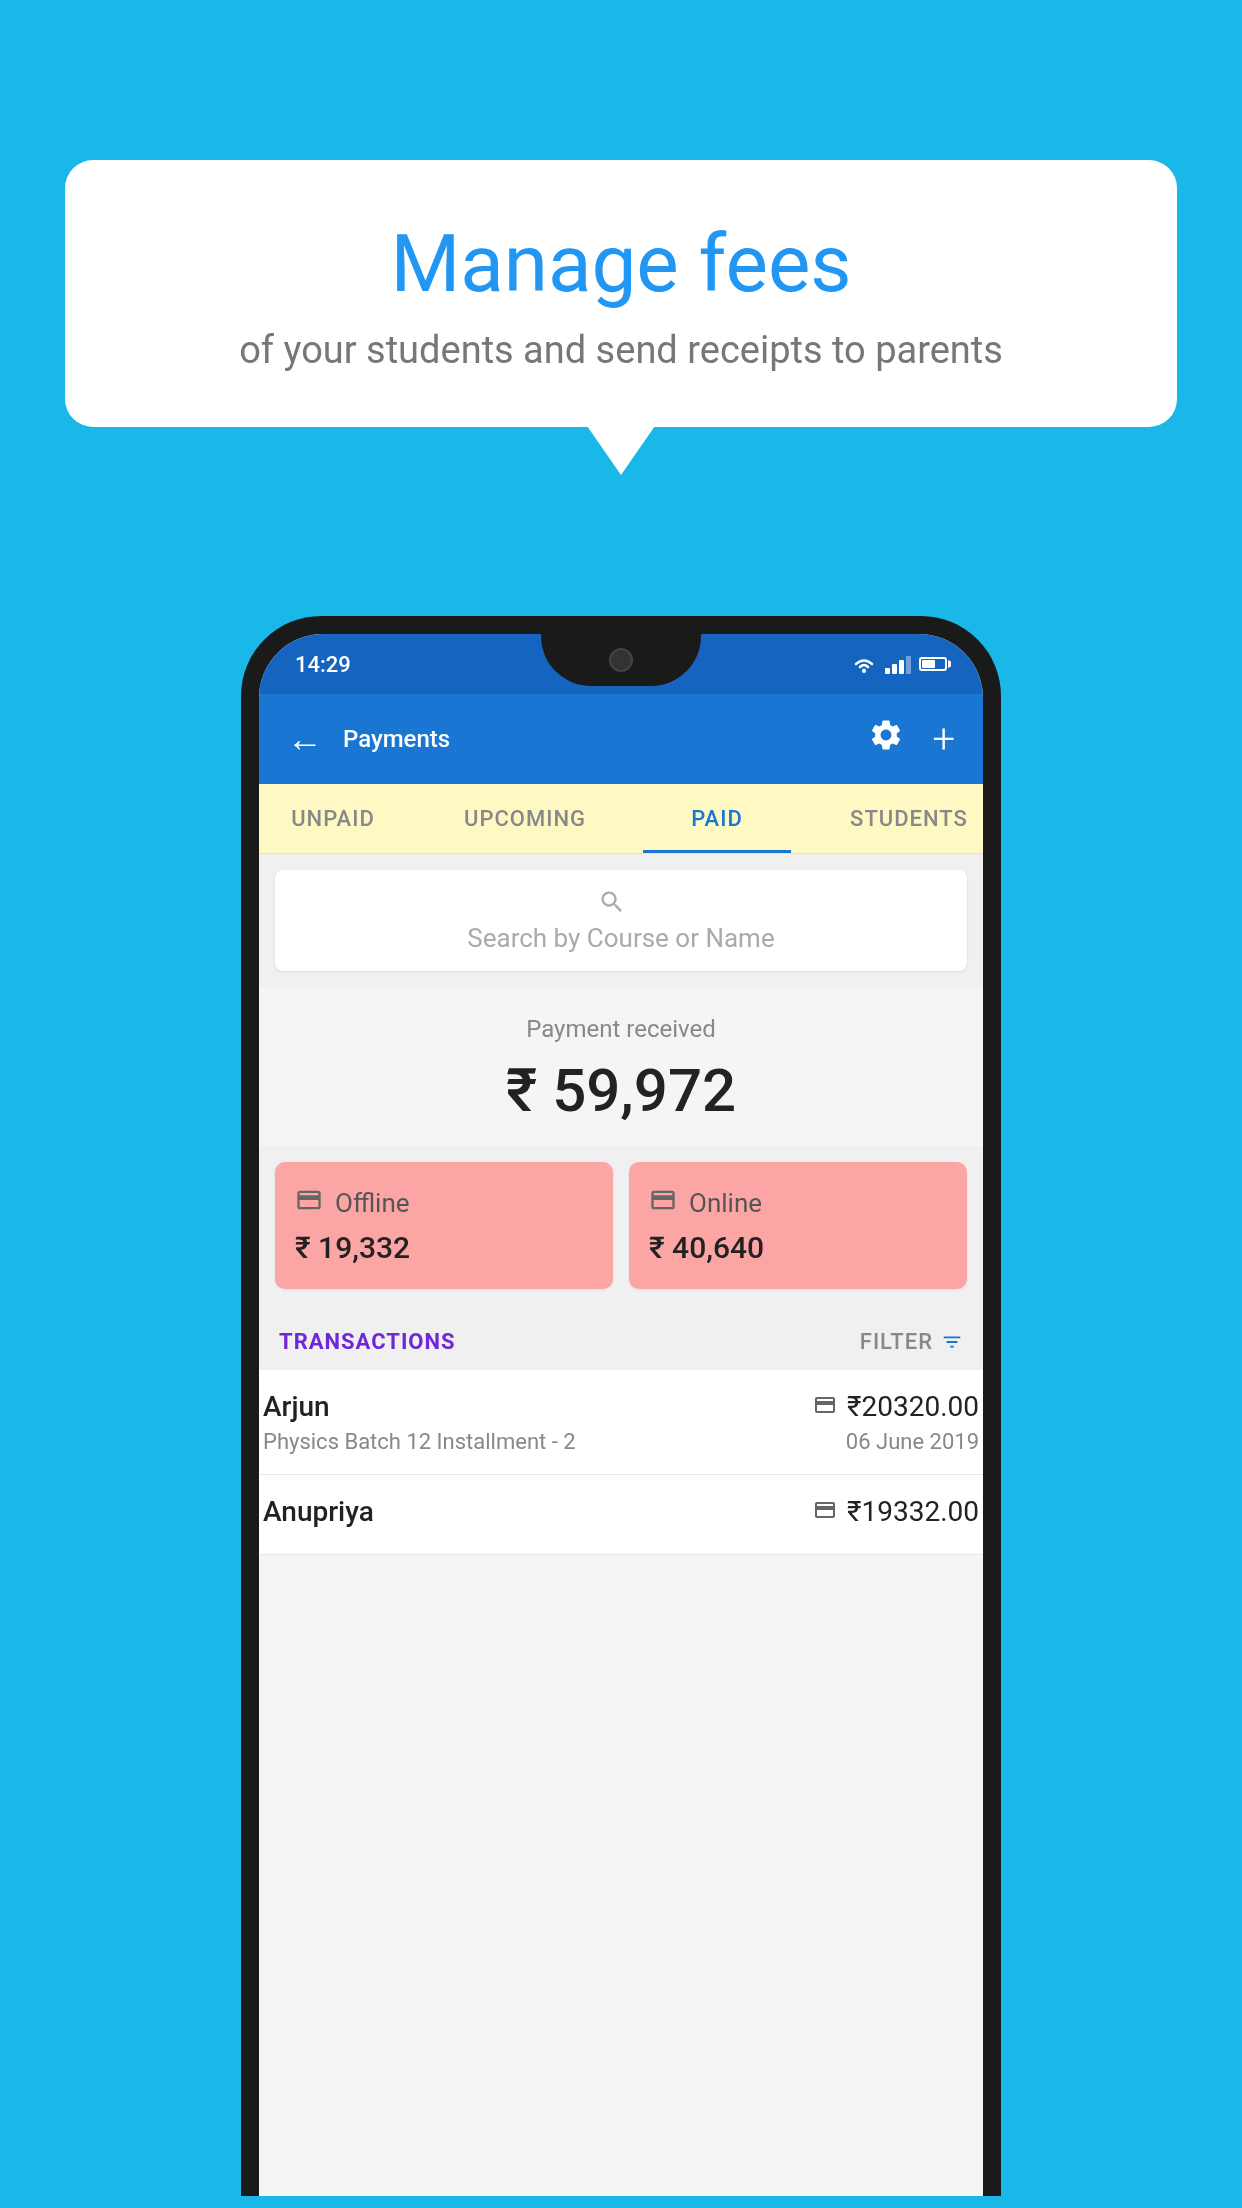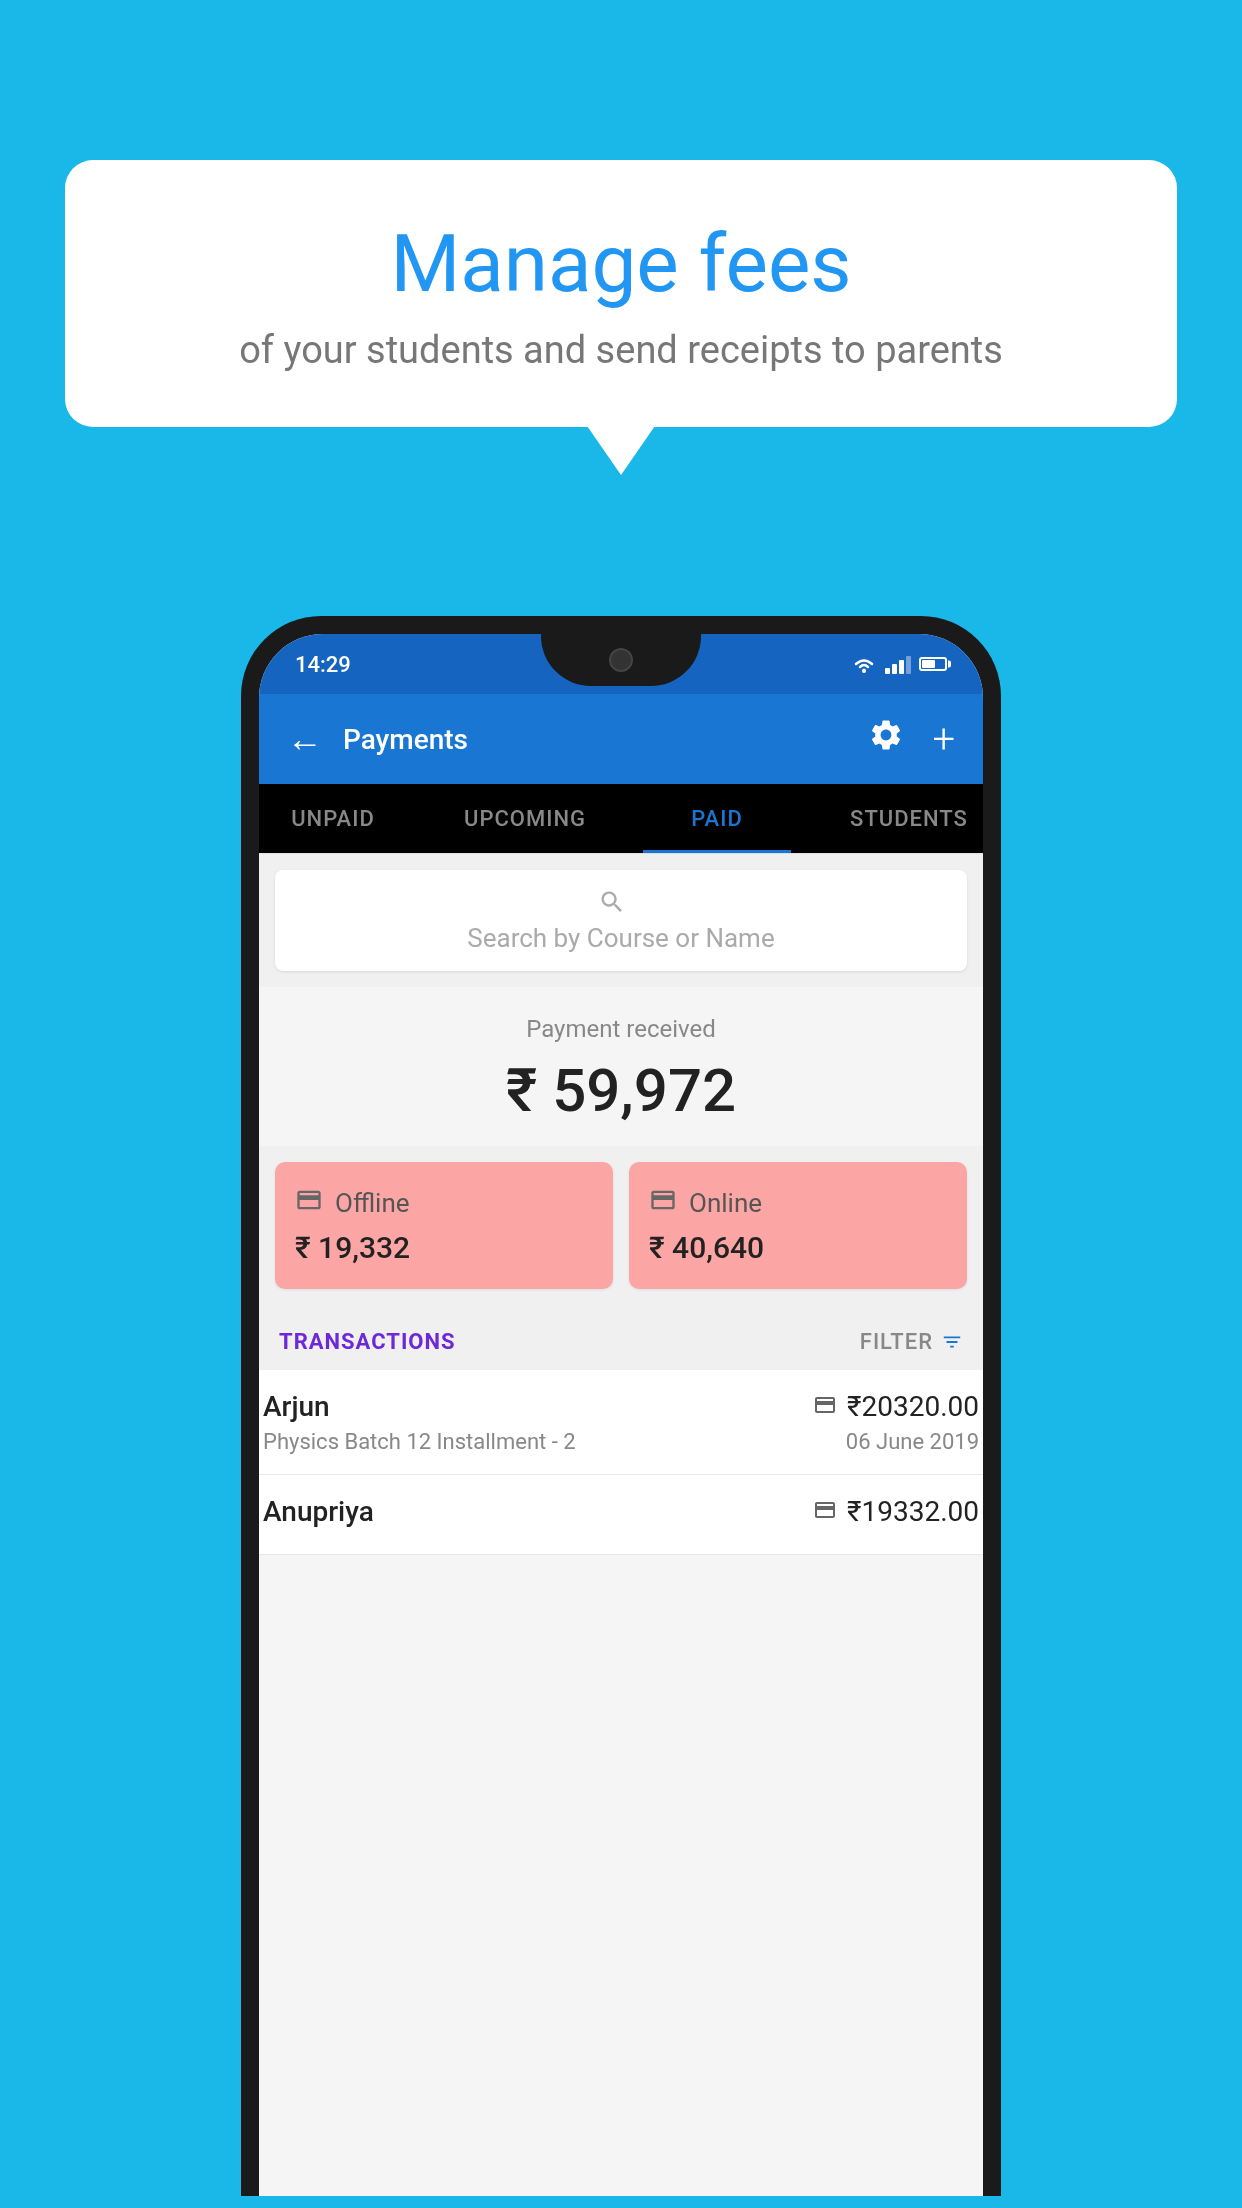--- a/index.html
+++ b/index.html
@@ -212,7 +212,7 @@
 
     .app-title {
       color: white;
-      font-size: 28px;
+      font-size: 24px;
       font-weight: 500;
       flex: 1;
     }

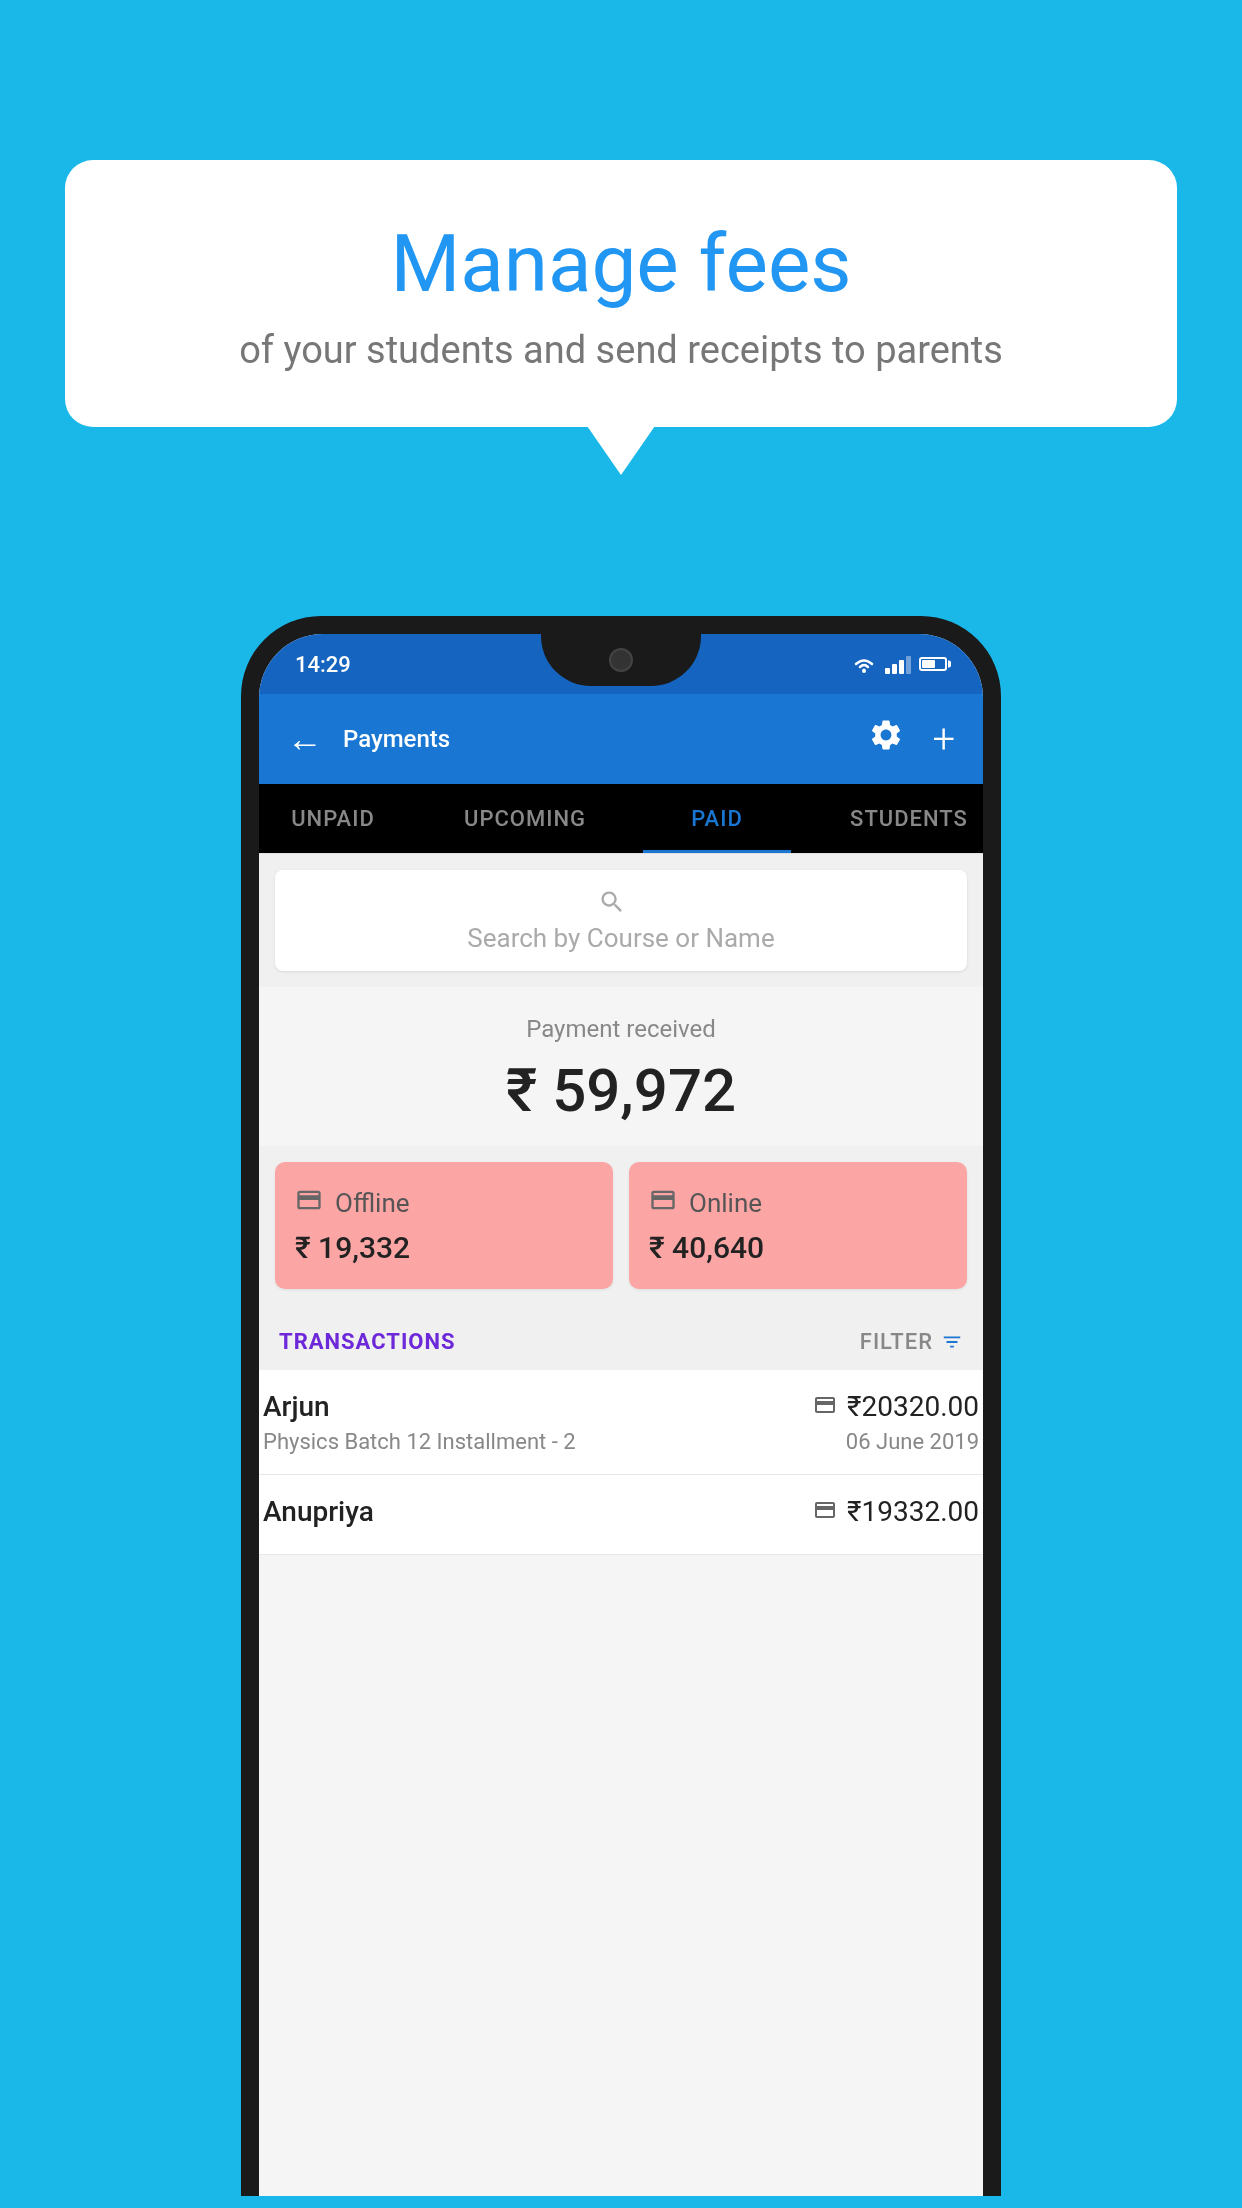--- a/index.html
+++ b/index.html
@@ -230,7 +230,7 @@
 
     
     .tabs {
-      background: #000000;
+      background: #fef9c3;
       display: flex;
       border-bottom: 1px solid #e0e0e0;
       gap: 44px;

